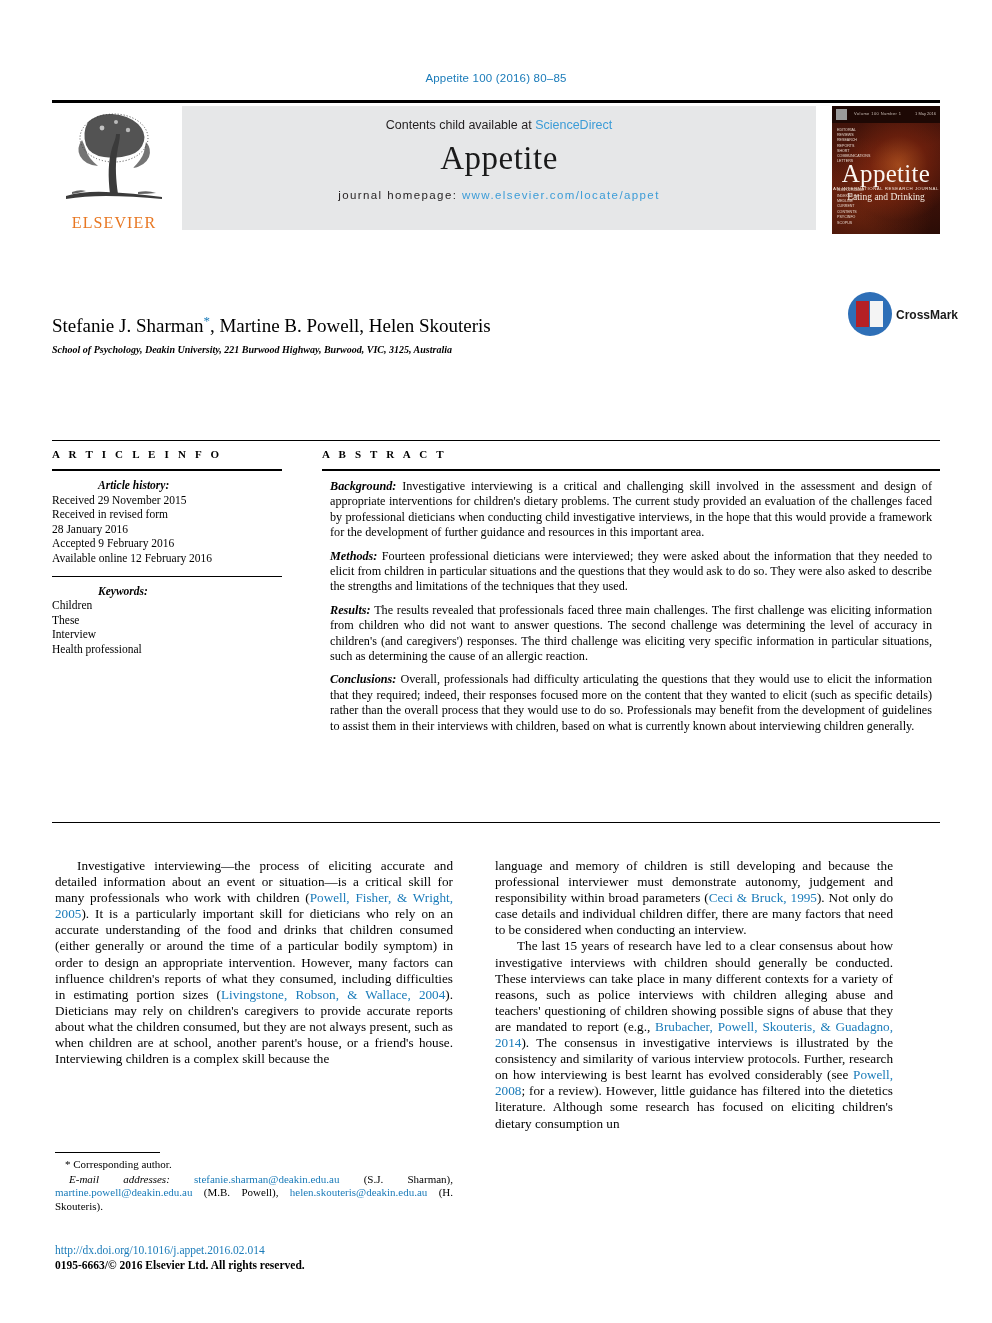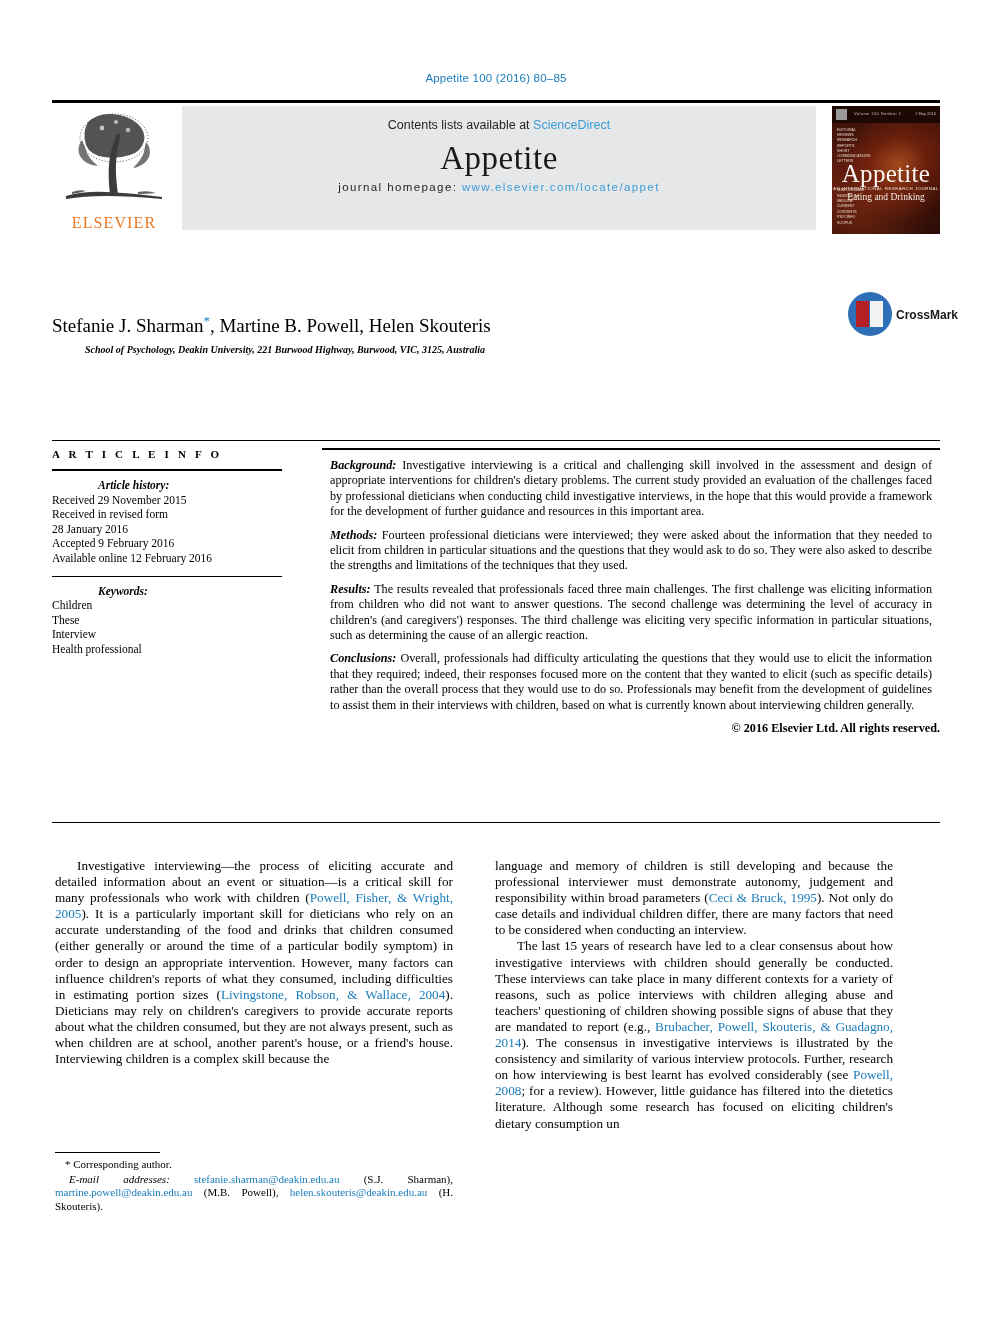--- a/index.html
+++ b/index.html
@@ -424,7 +424,7 @@
 
     <div class="center-band">
       <div class="contents-line">
-        <span>Contents lists available at </span><span class="sd">ScienceDirect</span>
+        <span>Contents child available at </span><span class="sd">ScienceDirect</span>
       </div>
       <div class="journal-name">Appetite</div>
       <div class="homepage-line">

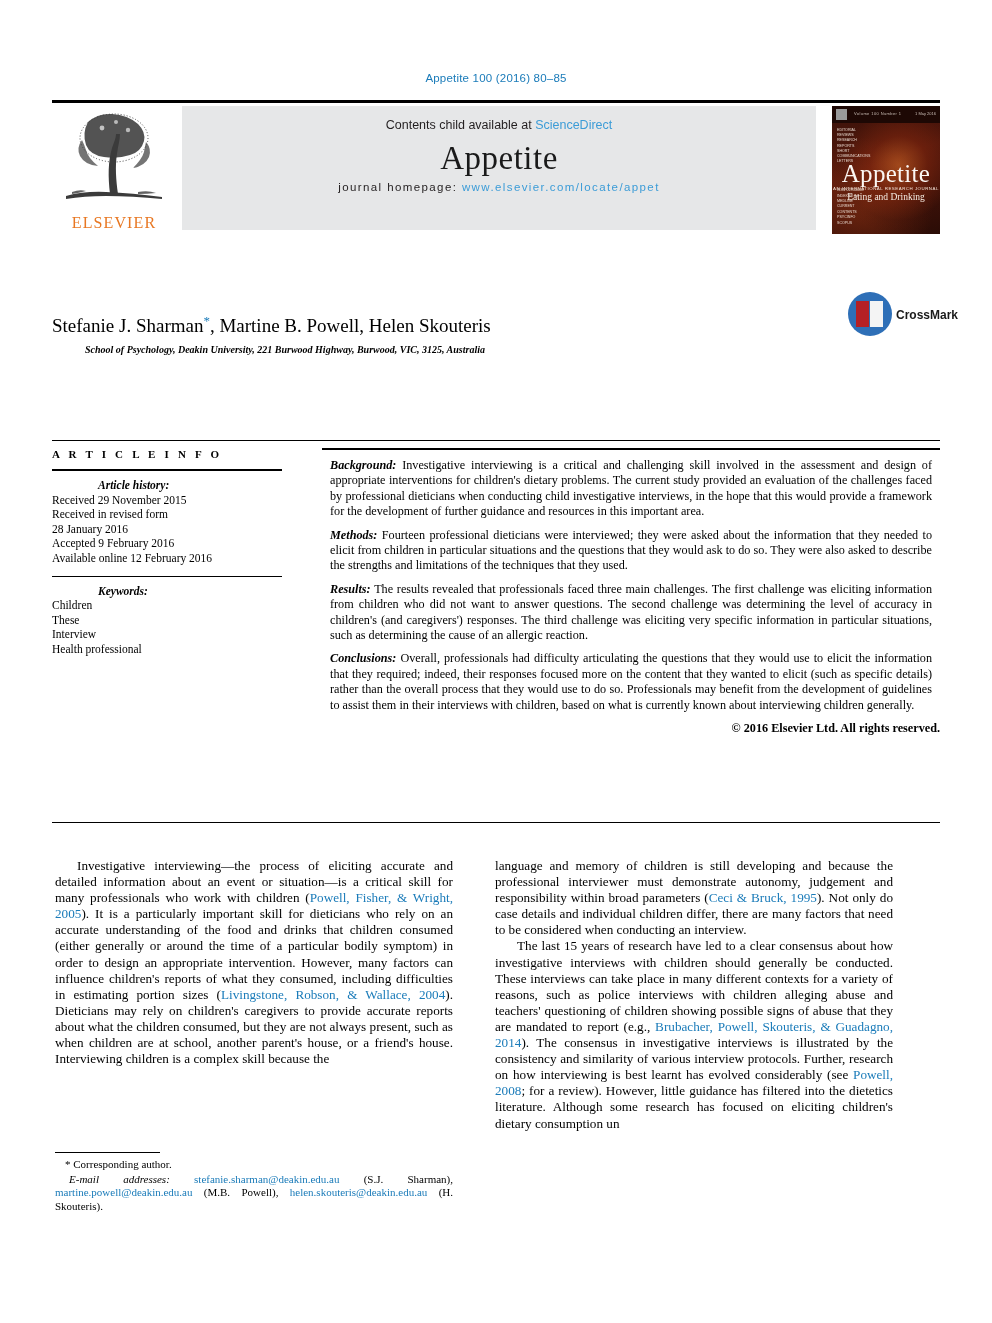--- a/index.html
+++ b/index.html
@@ -97,7 +97,7 @@
     letter-spacing: .5px;
   }
   .homepage-line {
-    margin-top: 4px;
+    margin-top: 12px;
     font-family: "Liberation Sans", sans-serif;
     font-size: 11.5px;
     letter-spacing: 1.4px;

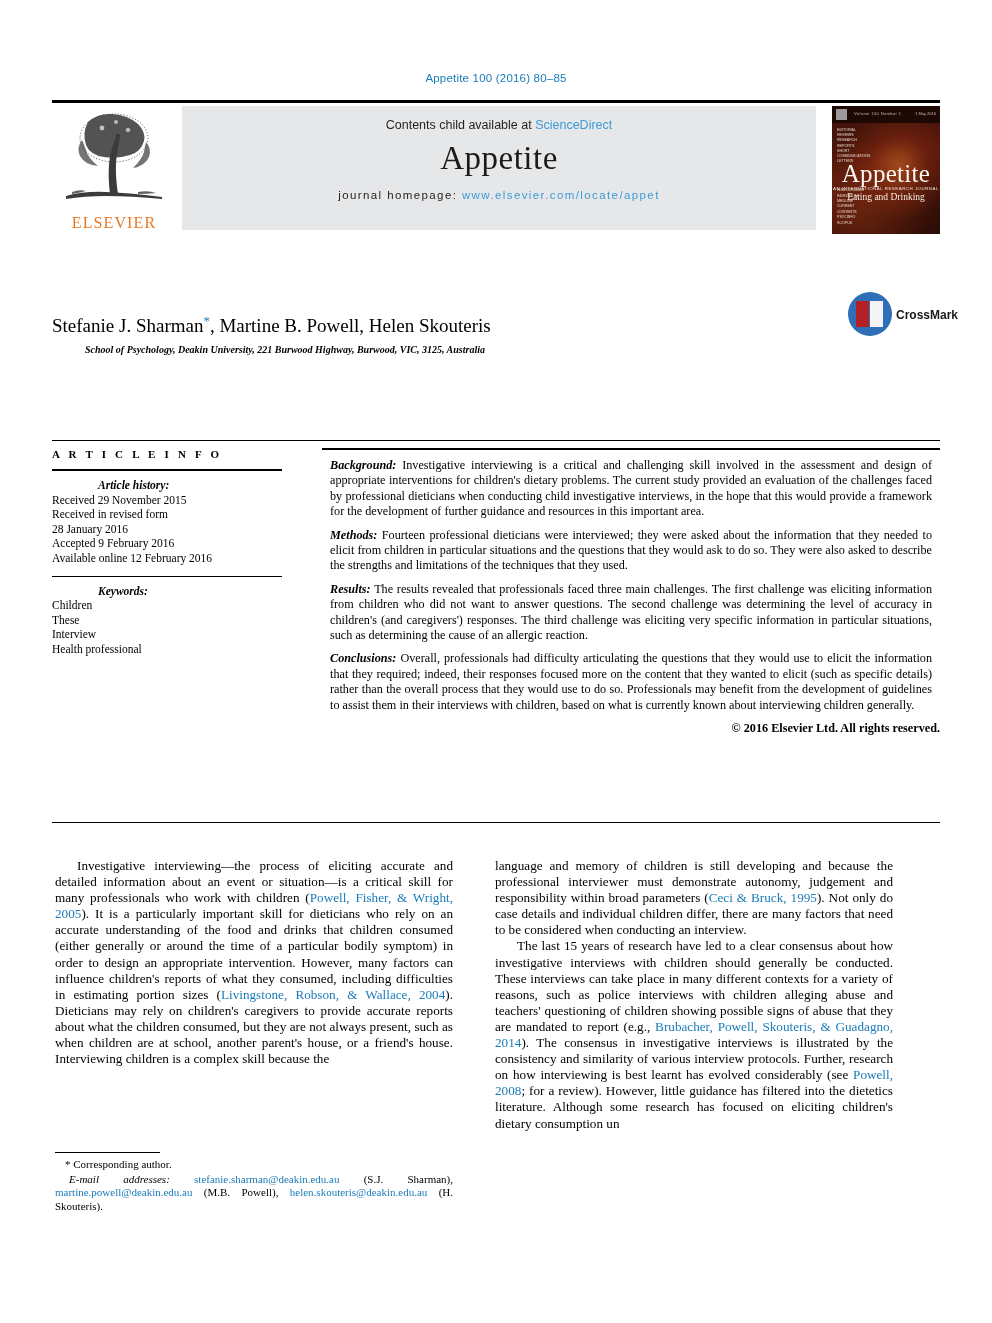--- a/index.html
+++ b/index.html
@@ -227,7 +227,6 @@
     font-weight: bold;
     font-size: 10px;
     color: #000;
-    margin-left: 33px;
   }
 
   

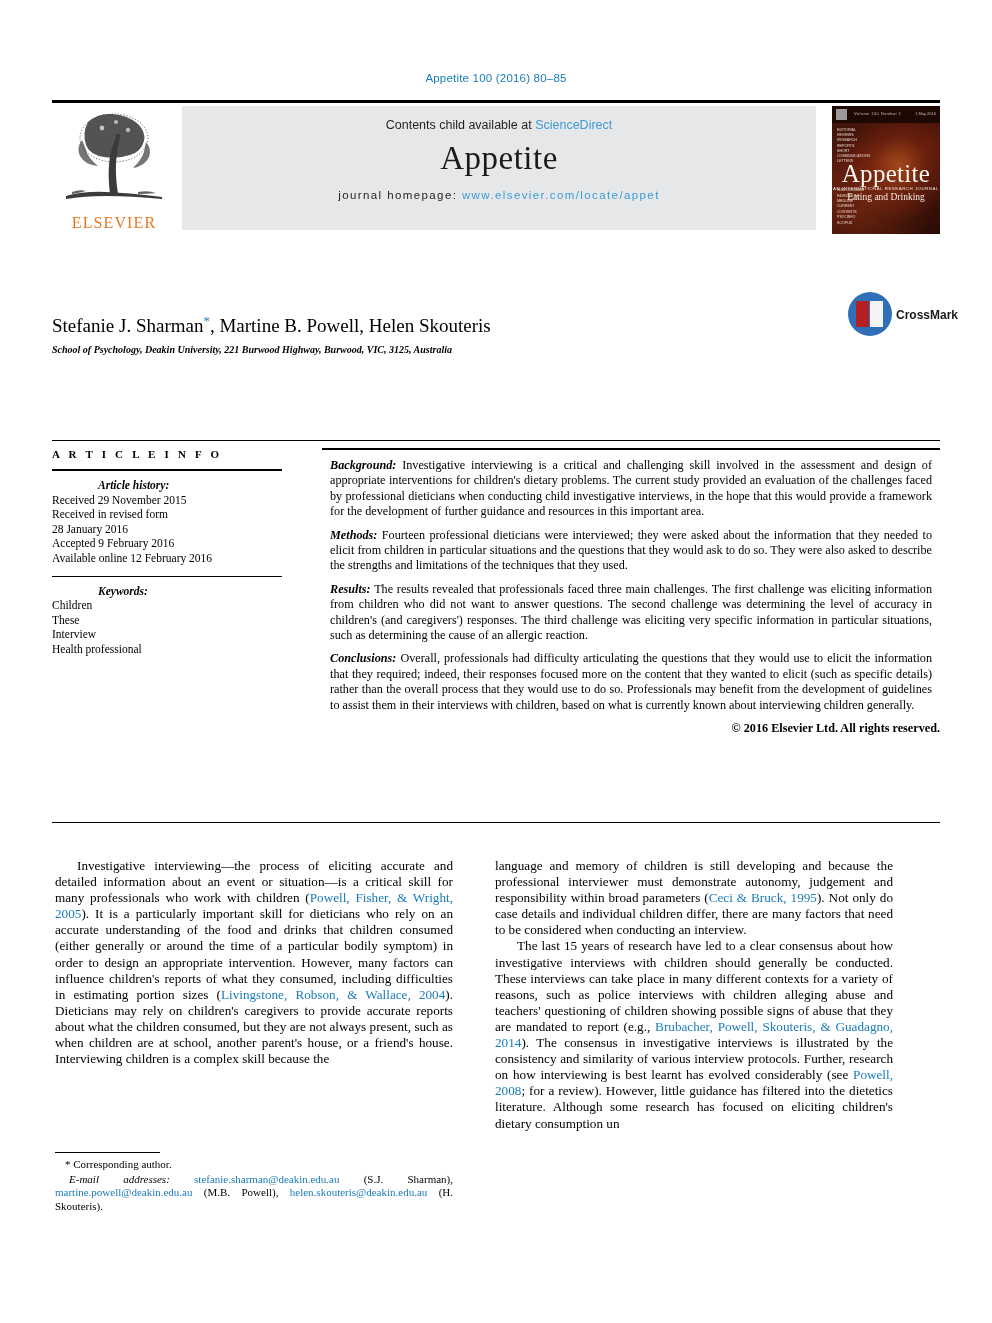--- a/index.html
+++ b/index.html
@@ -497,6 +497,7 @@
   </div>
 
   <div class="abs-col">
+    <div class="sec-head">A B S T R A C T</div>
     <div class="hr-black"></div>
     <div class="abs-text">
       <p><span class="lbl">Background:</span><span> Investigative interviewing is a critical and challenging skill involved in the assessment and design of appropriate interventions for children's dietary problems. The current study provided an evaluation of the challenges faced by professional dieticians when conducting child investigative interviews, in the hope that this would provide a framework for the development of further guidance and resources in this important area.</span></p>

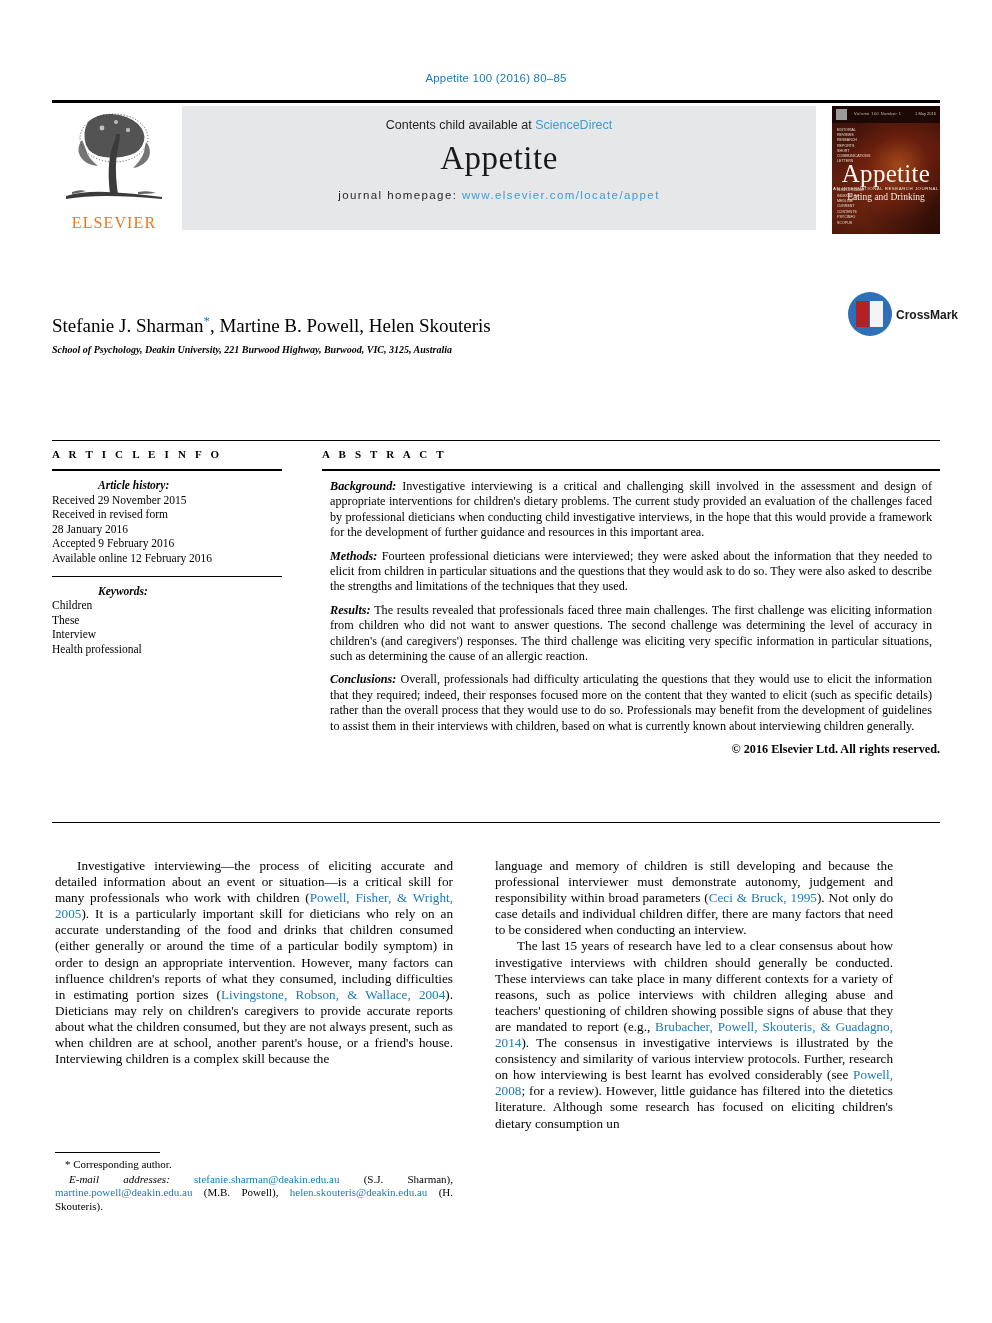--- a/index.html
+++ b/index.html
@@ -504,7 +504,6 @@
       <p><span class="lbl">Methods:</span><span> Fourteen professional dieticians were interviewed; they were asked about the information that they needed to elicit from children in particular situations and the questions that they would ask to do so. They were also asked to describe the strengths and limitations of the techniques that they used.</span></p>
       <p><span class="lbl">Results:</span><span> The results revealed that professionals faced three main challenges. The first challenge was eliciting information from children who did not want to answer questions. The second challenge was determining the level of accuracy in children's (and caregivers') responses. The third challenge was eliciting very specific information in particular situations, such as determining the cause of an allergic reaction.</span></p>
       <p><span class="lbl">Conclusions:</span><span> Overall, professionals had difficulty articulating the questions that they would use to elicit the information that they required; indeed, their responses focused more on the content that they wanted to elicit (such as specific details) rather than the overall process that they would use to do so. Professionals may benefit from the development of guidelines to assist them in their interviews with children, based on what is currently known about interviewing children generally.</span></p>
-      <div class="copyline">© 2016 Elsevier Ltd. All rights reserved.</div>
     </div>
   </div>
 

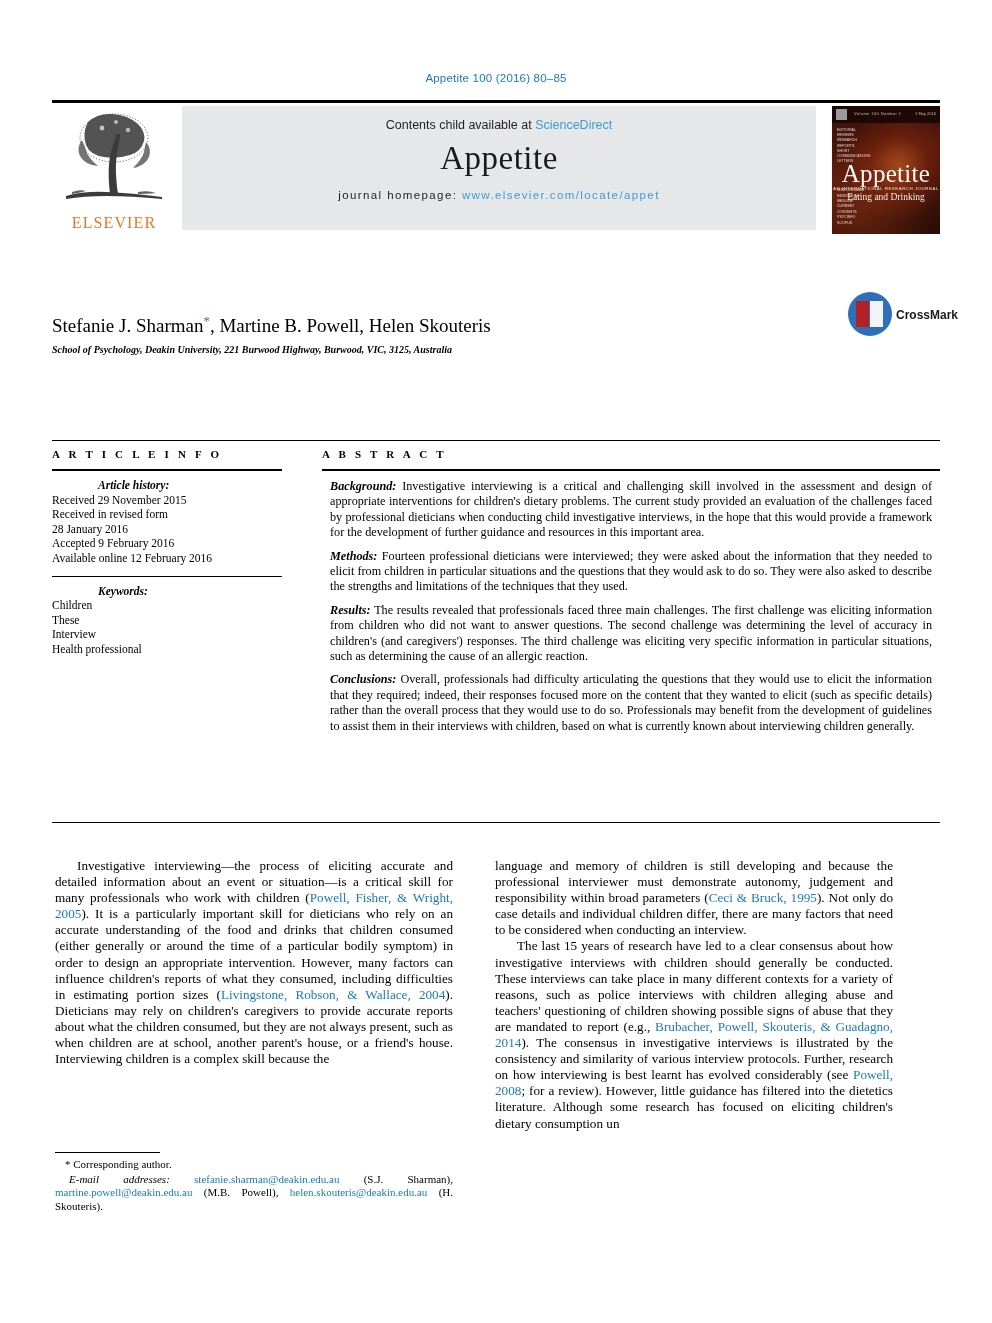--- a/index.html
+++ b/index.html
@@ -525,6 +525,10 @@
     </div>
   </div>
 
+  <div class="doi-block">
+    <div class="doi">http://dx.doi.org/10.1016/j.appet.2016.02.014</div>
+    <div class="issn">0195-6663/© 2016 Elsevier Ltd. All rights reserved.</div>
+  </div>
 
 </div>
 

